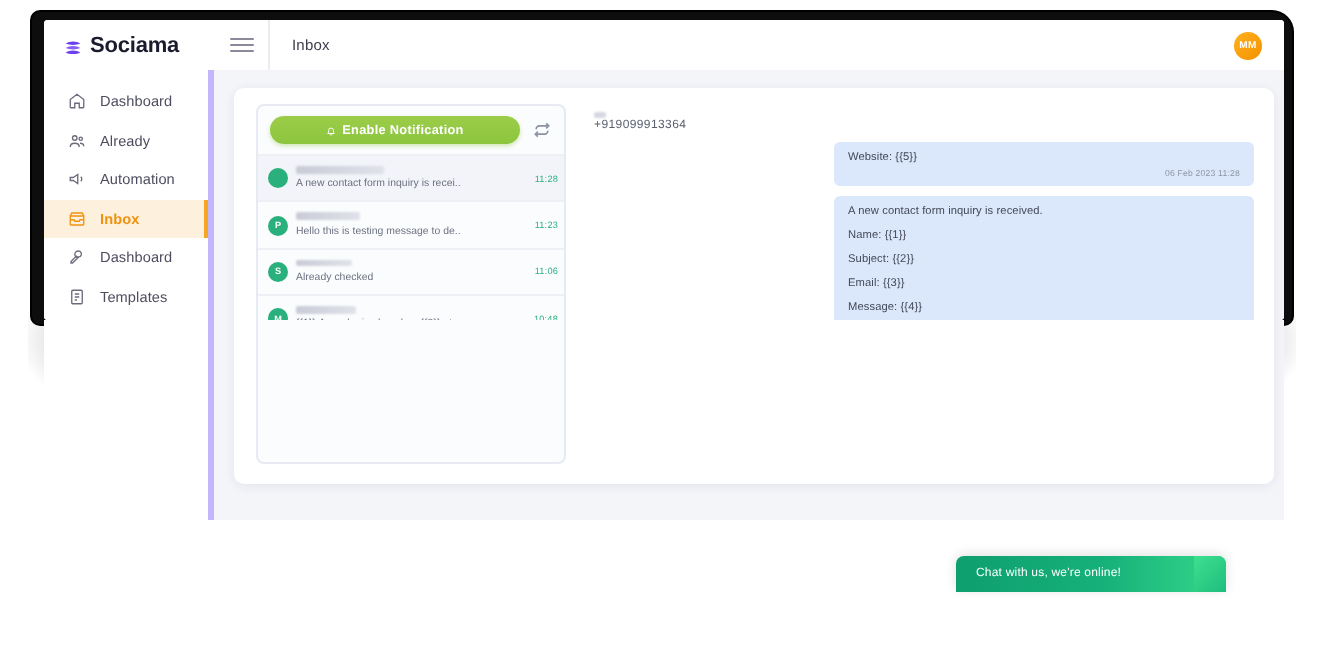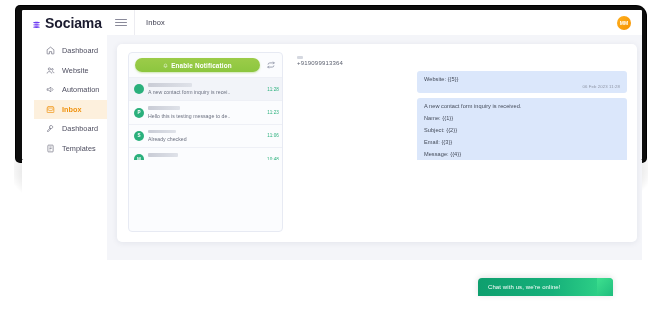--- a/index.html
+++ b/index.html
@@ -49,7 +49,7 @@
   }
   .logo-mark{width:11px;height:11px;position:relative;flex:none;}
   .brand-name{
-    font-size:14px;font-weight:700;color:#1b1b2f;letter-spacing:-.1px;
+    font-size:11px;font-weight:700;color:#1b1b2f;letter-spacing:-.1px;
   }
   .hamburger{
     width:12px;margin-left:6px;display:flex;flex-direction:column;gap:2px;cursor:pointer;

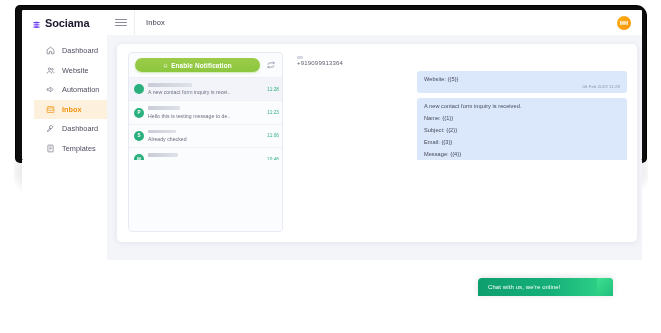--- a/index.html
+++ b/index.html
@@ -70,8 +70,8 @@
 
   
   .sidebar{
-    position:absolute;left:12px;top:25px;width:85px;height:235px;
-    background:#ffffff;border-right:1px solid #c4b5fd;padding-top:6px;
+    position:absolute;left:0;top:25px;width:85px;height:235px;
+    background:#ffffff;border-right:3px solid #c4b5fd;padding-top:6px;
     box-sizing:border-box;
   }
   .nav-item{

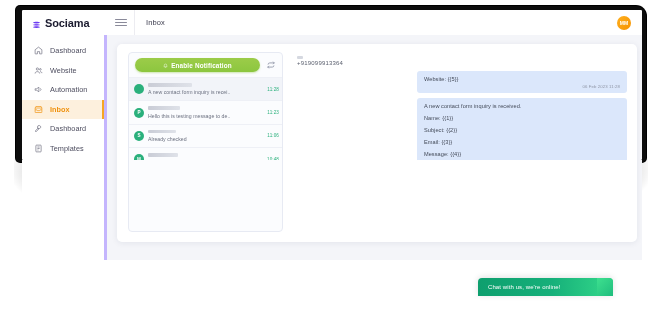--- a/index.html
+++ b/index.html
@@ -228,7 +228,7 @@
                 <path d="M3 20c0-3.3 2.7-5 6-5s6 1.7 6 5"></path>
                 <path d="M16 15c2.8 0 5 1.5 5 4"></path>
               </svg>
-            <span>Website</span>
+            <span>Already</span>
           </div>
 
           <div class="nav-item">

